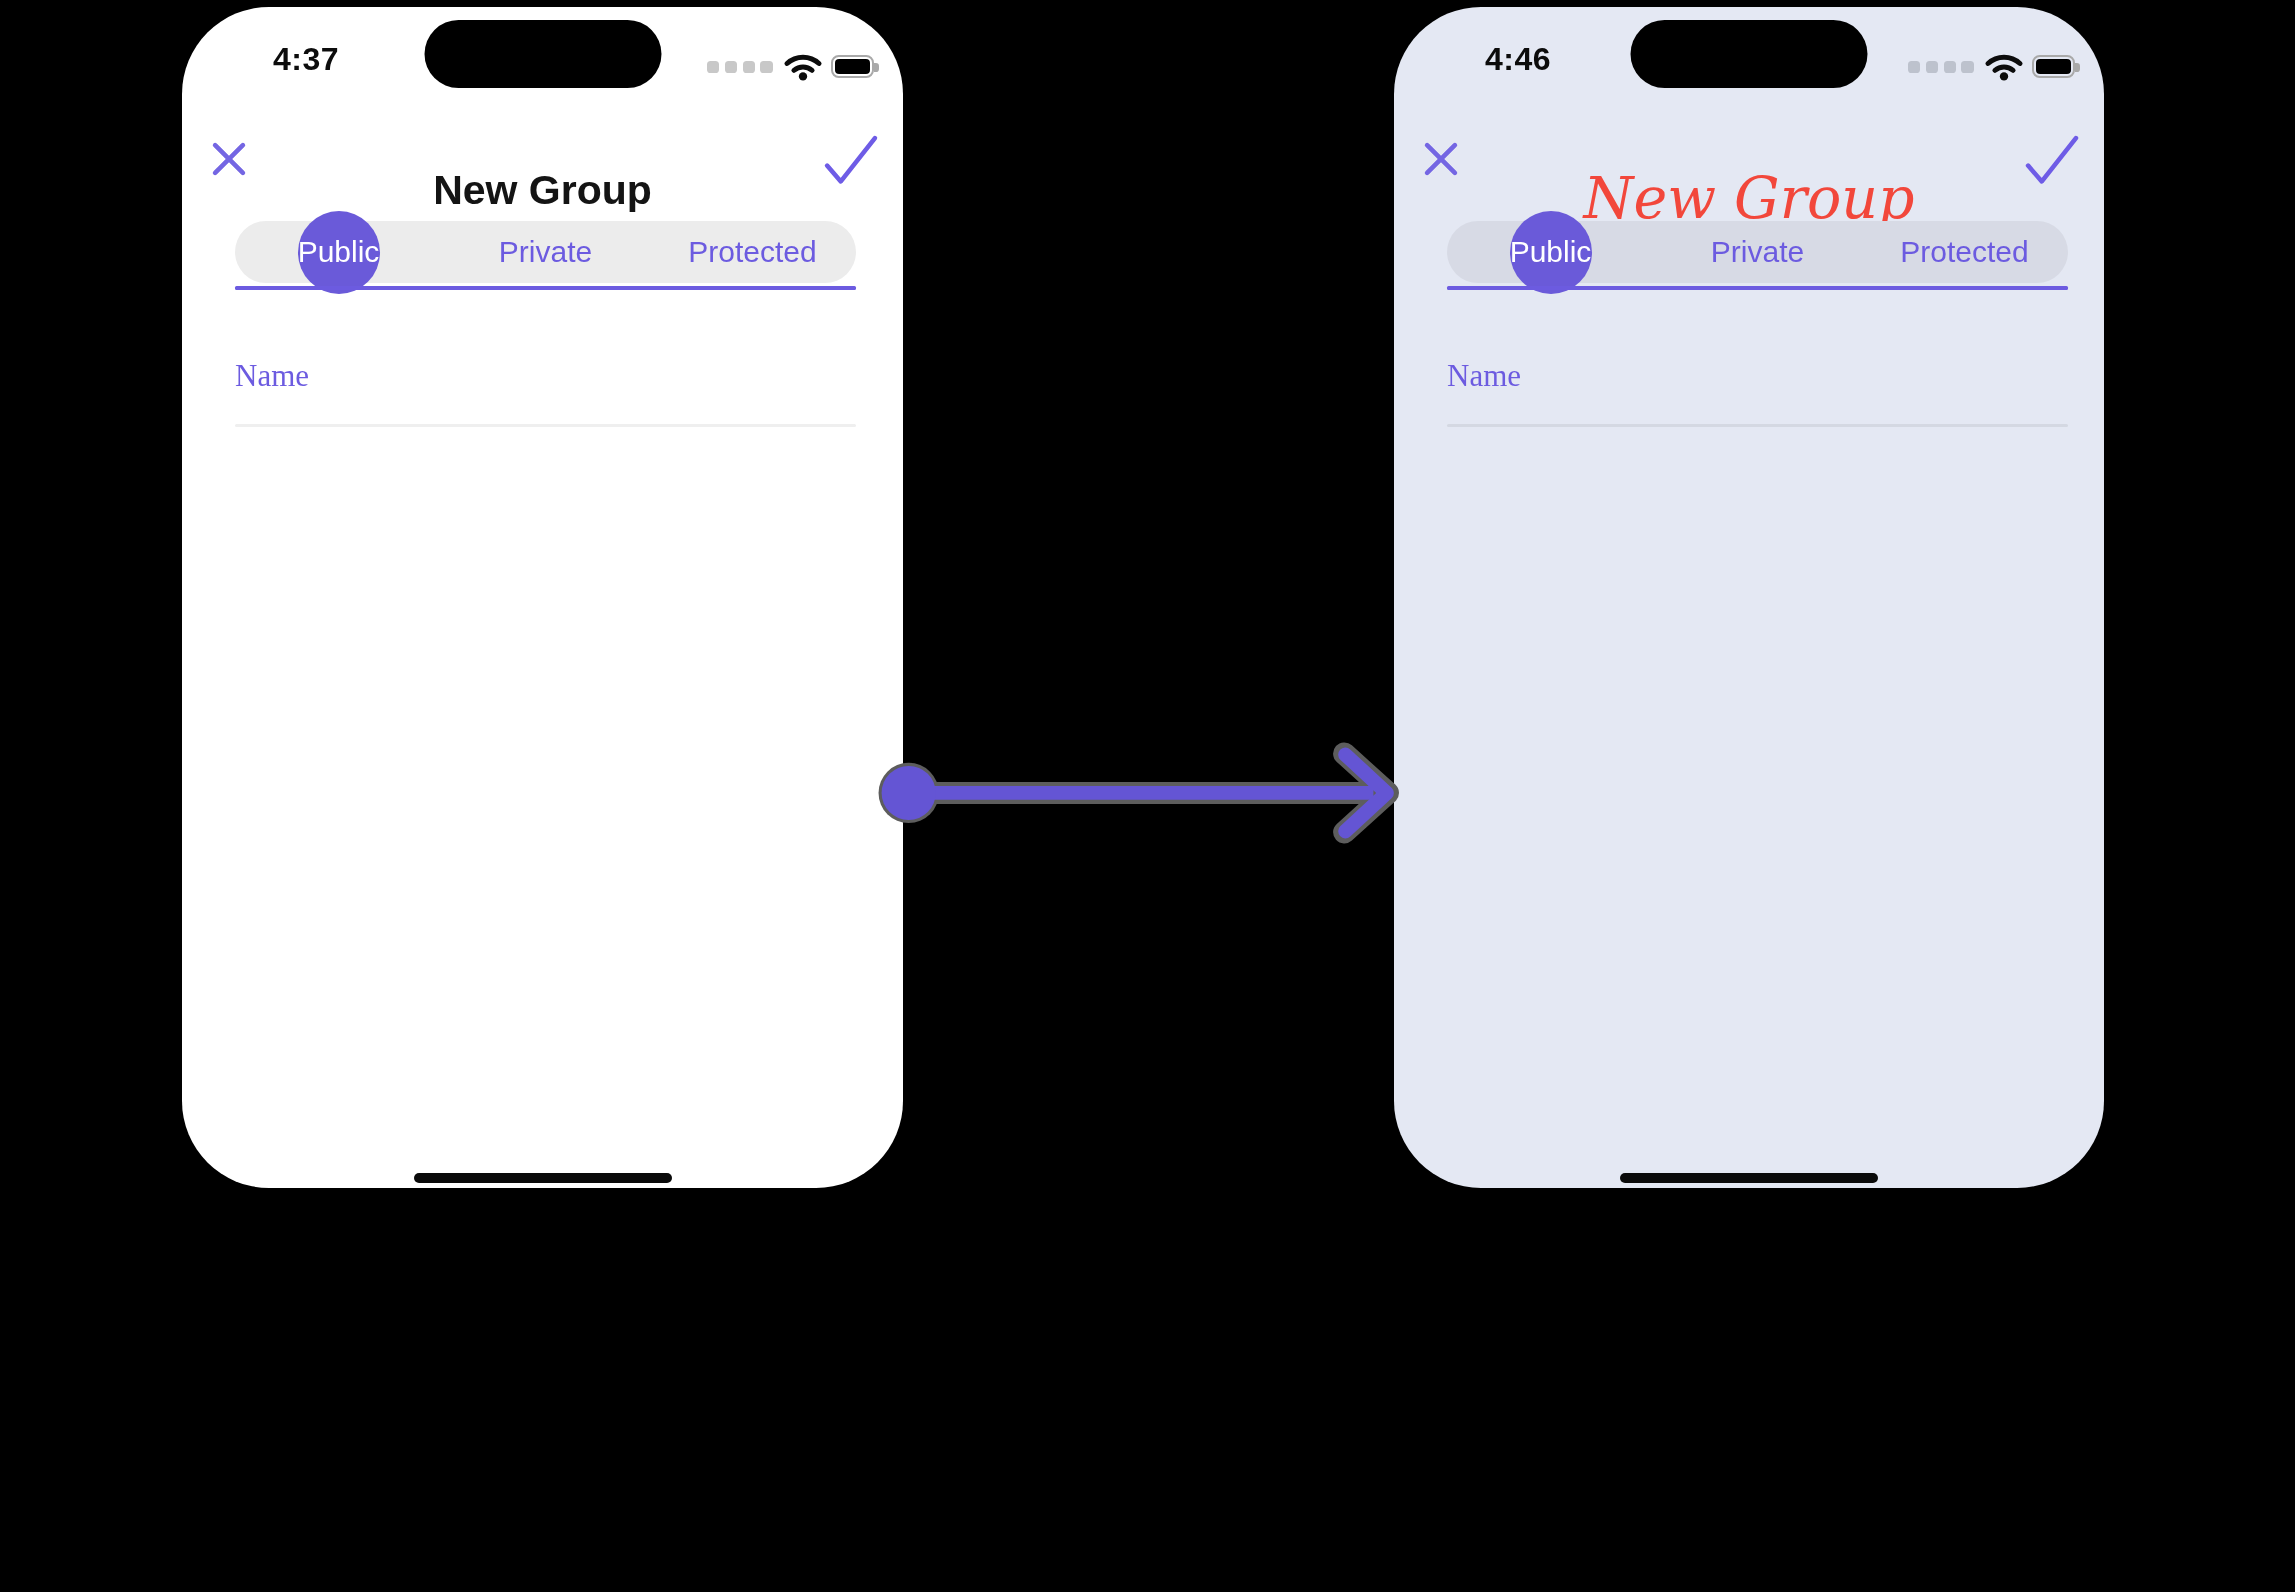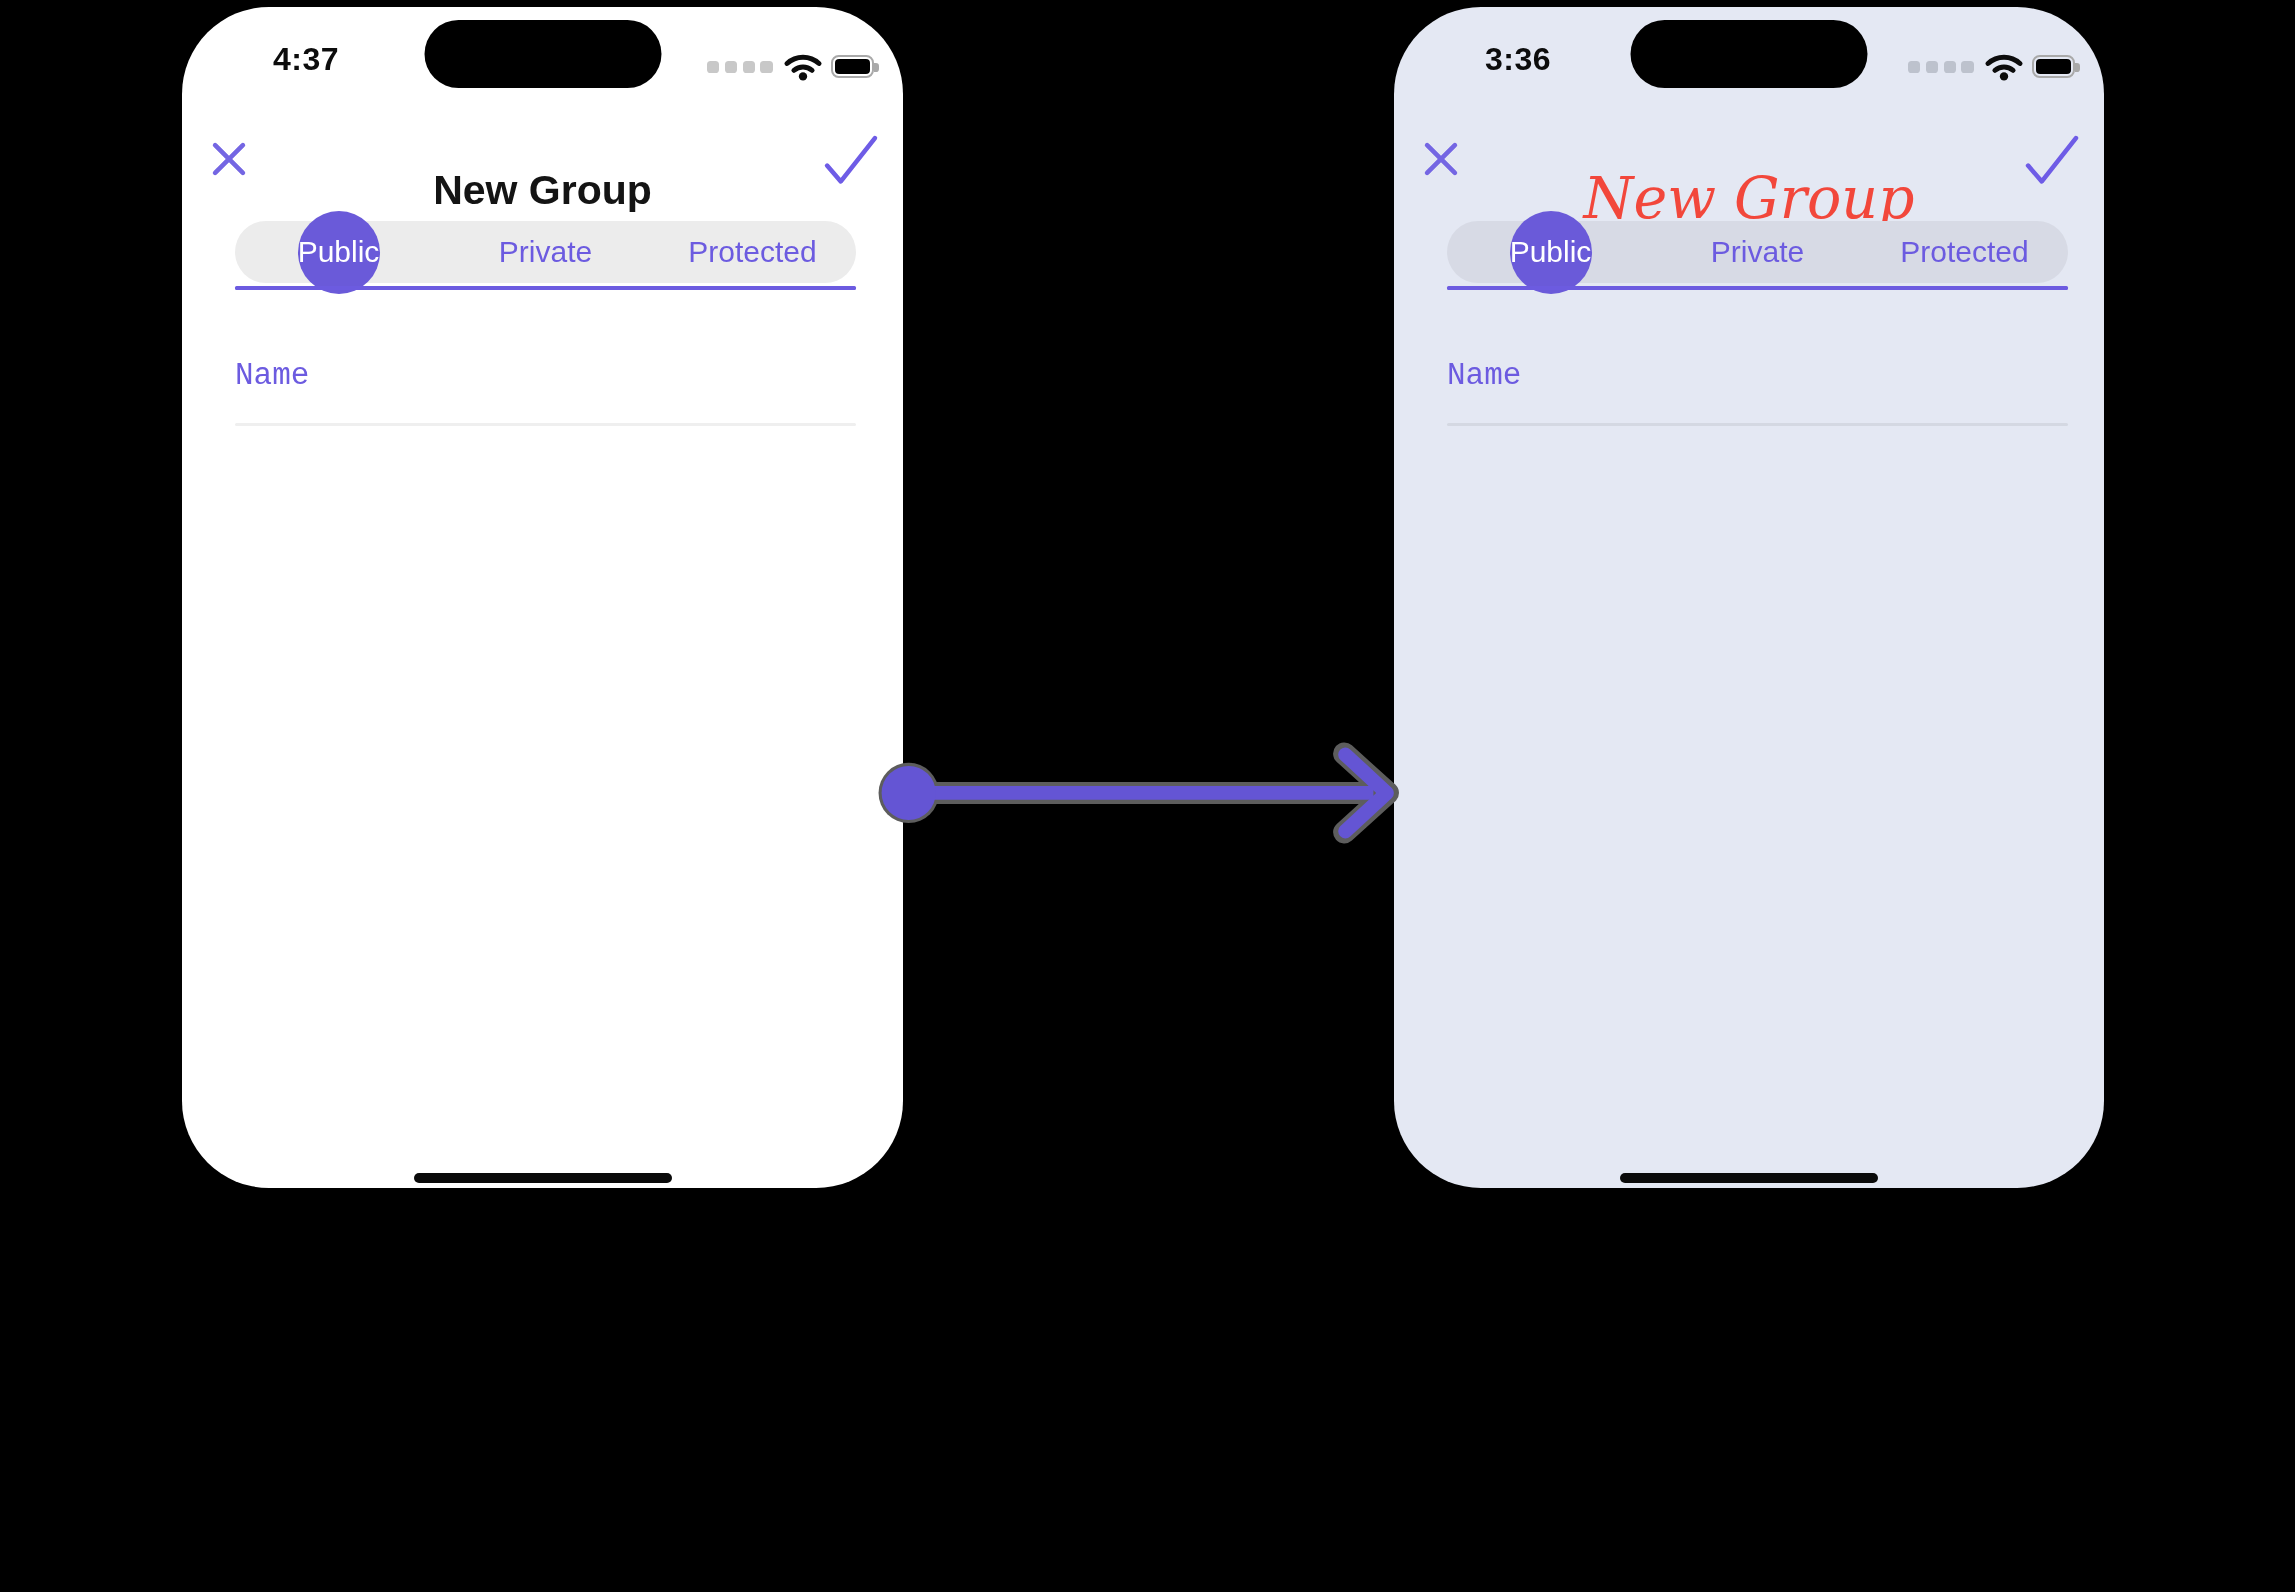--- a/index.html
+++ b/index.html
@@ -118,7 +118,7 @@
   </section>
 
   <section class="phone phone--right">
-    <span class="time">3:36</span>
+    <span class="time">4:46</span>
     <div class="island"></div>
     <div class="status-icons">
       <span class="cell-dots">

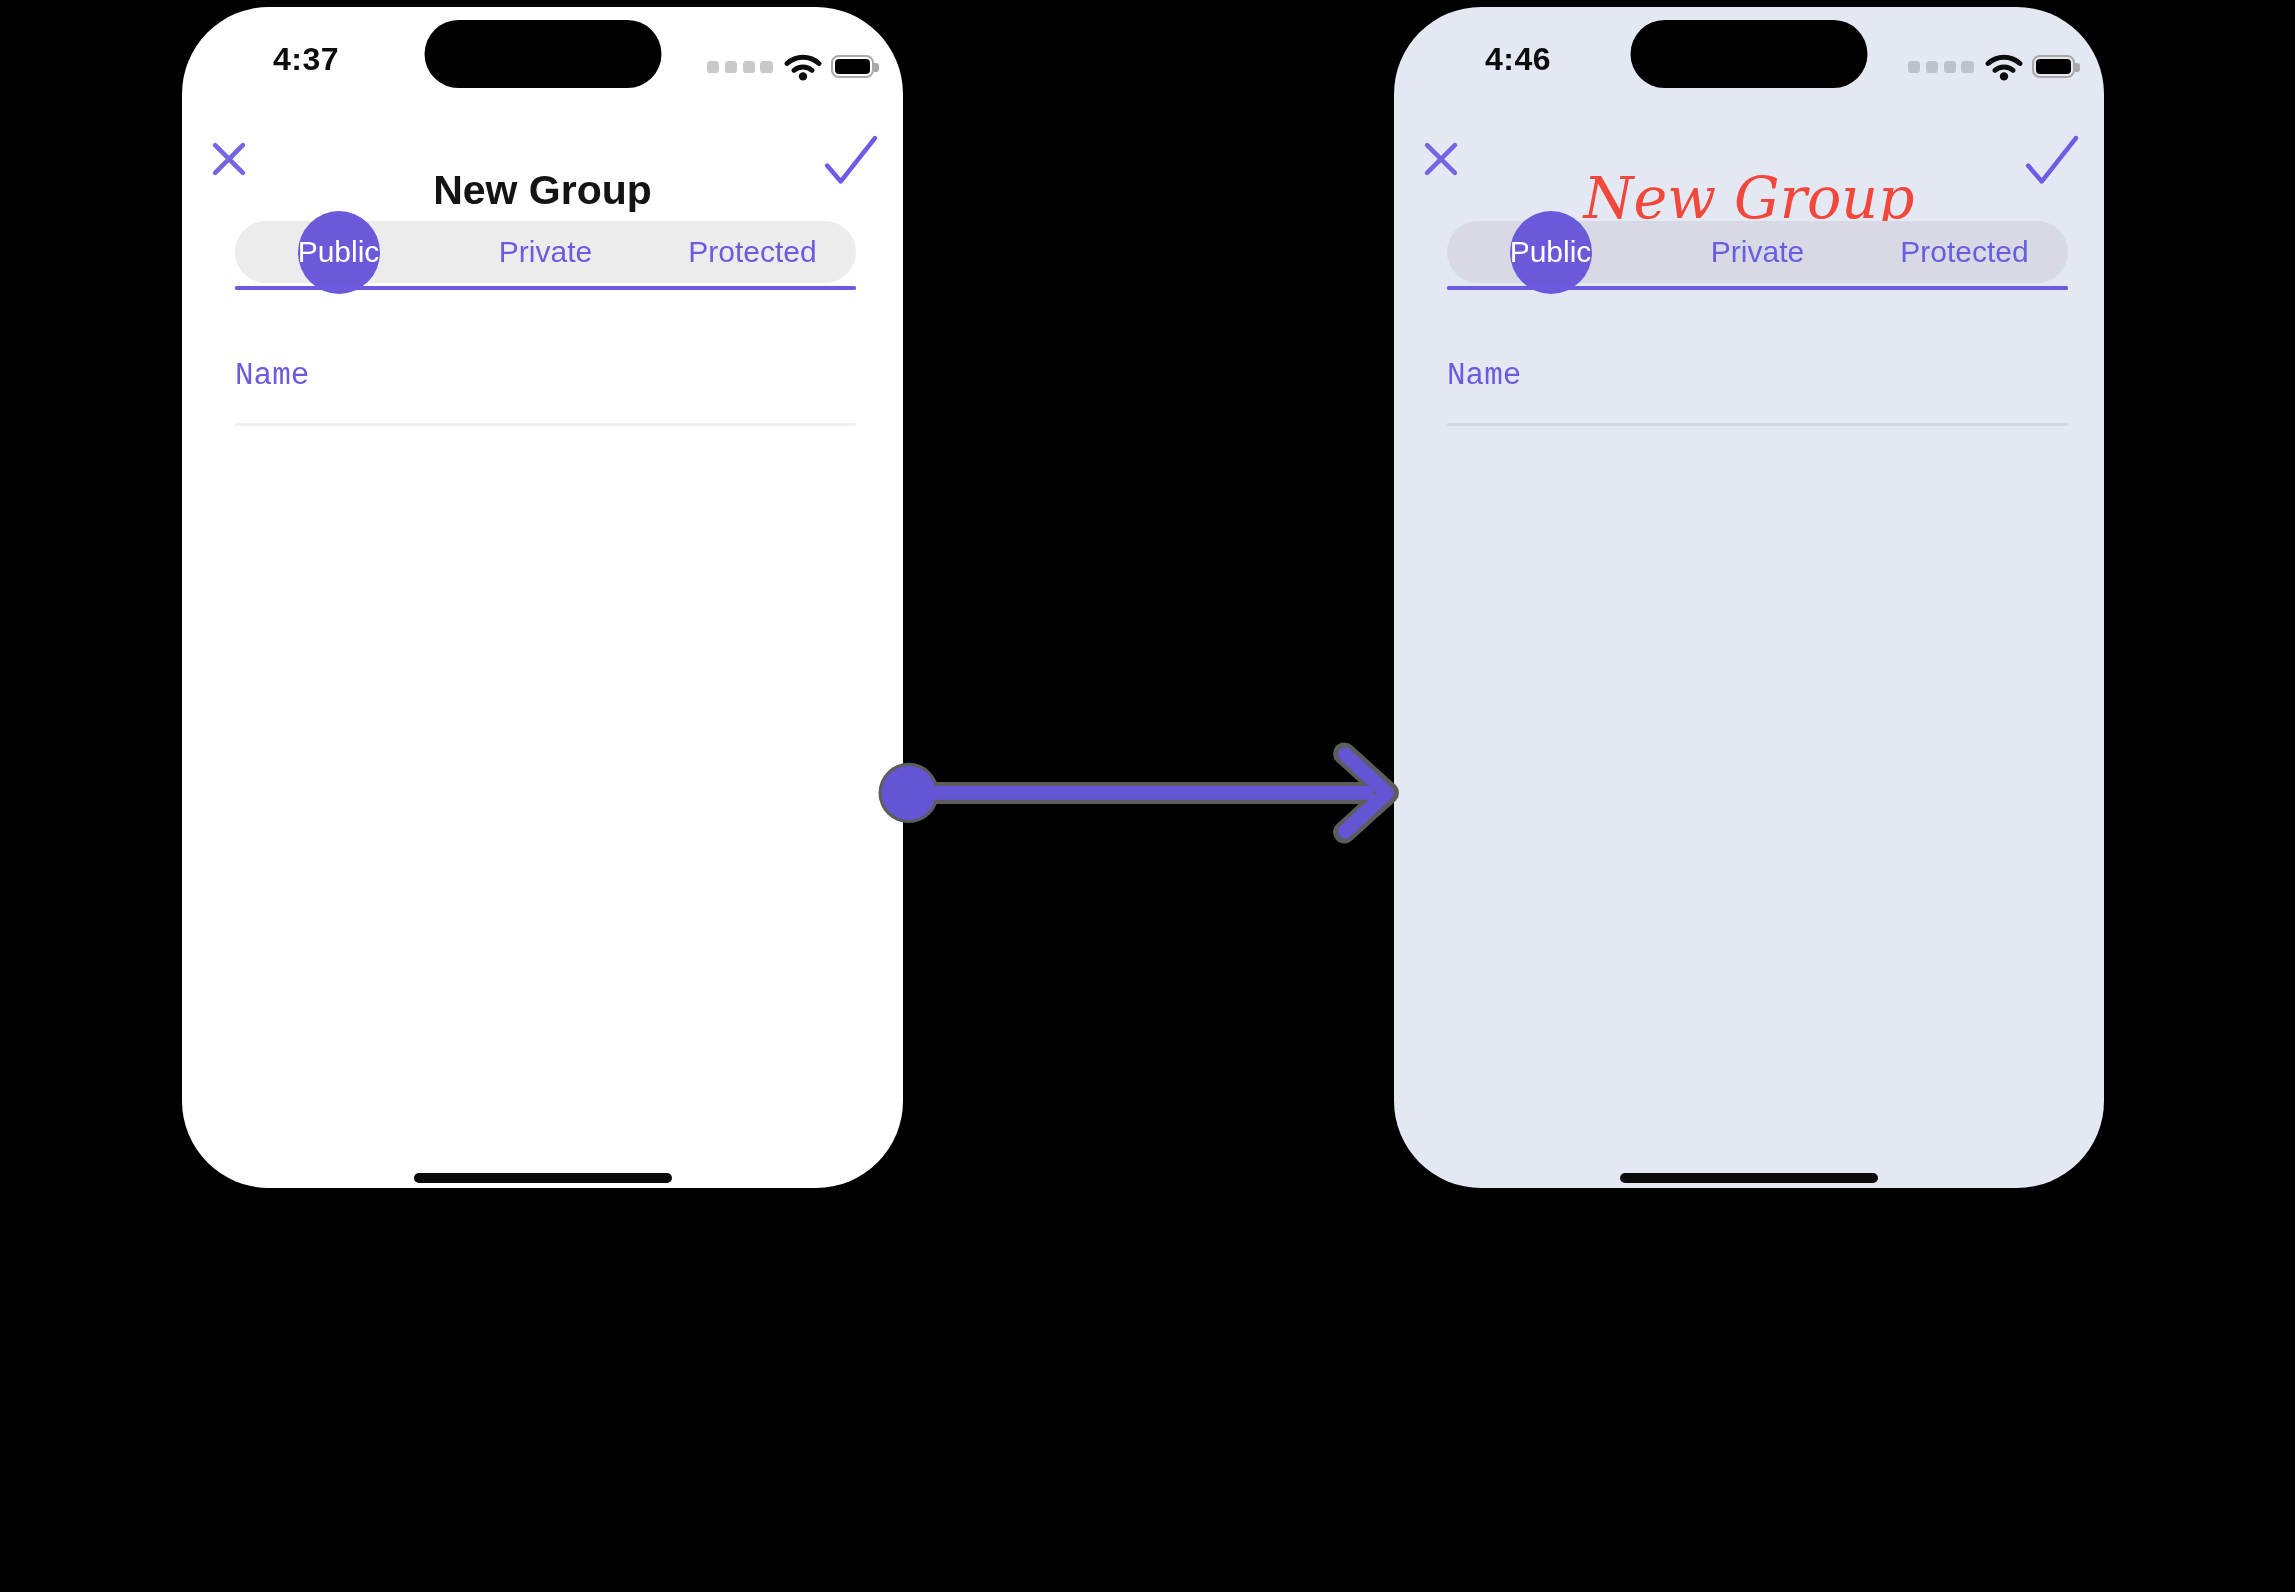--- a/index.html
+++ b/index.html
@@ -51,7 +51,7 @@
   
   .field{position:absolute;left:53px;top:351px;width:621px;}
   .field input{width:100%;background:transparent;border:none;outline:none;font-size:31px;
-               color:#6c5be0;font-family:Liberation Mono, monospace;padding:0;}
+               color:#6c5be0;font-family:Liberation Serif, serif;padding:0;}
   .field input::placeholder{color:#6c5be0;opacity:1;}
   .field .rule{margin-top:30px;height:3.1px;background:#efefef;border-radius:1.5px;}
   .phone--right .field .rule{background:#d4d8e2;}

